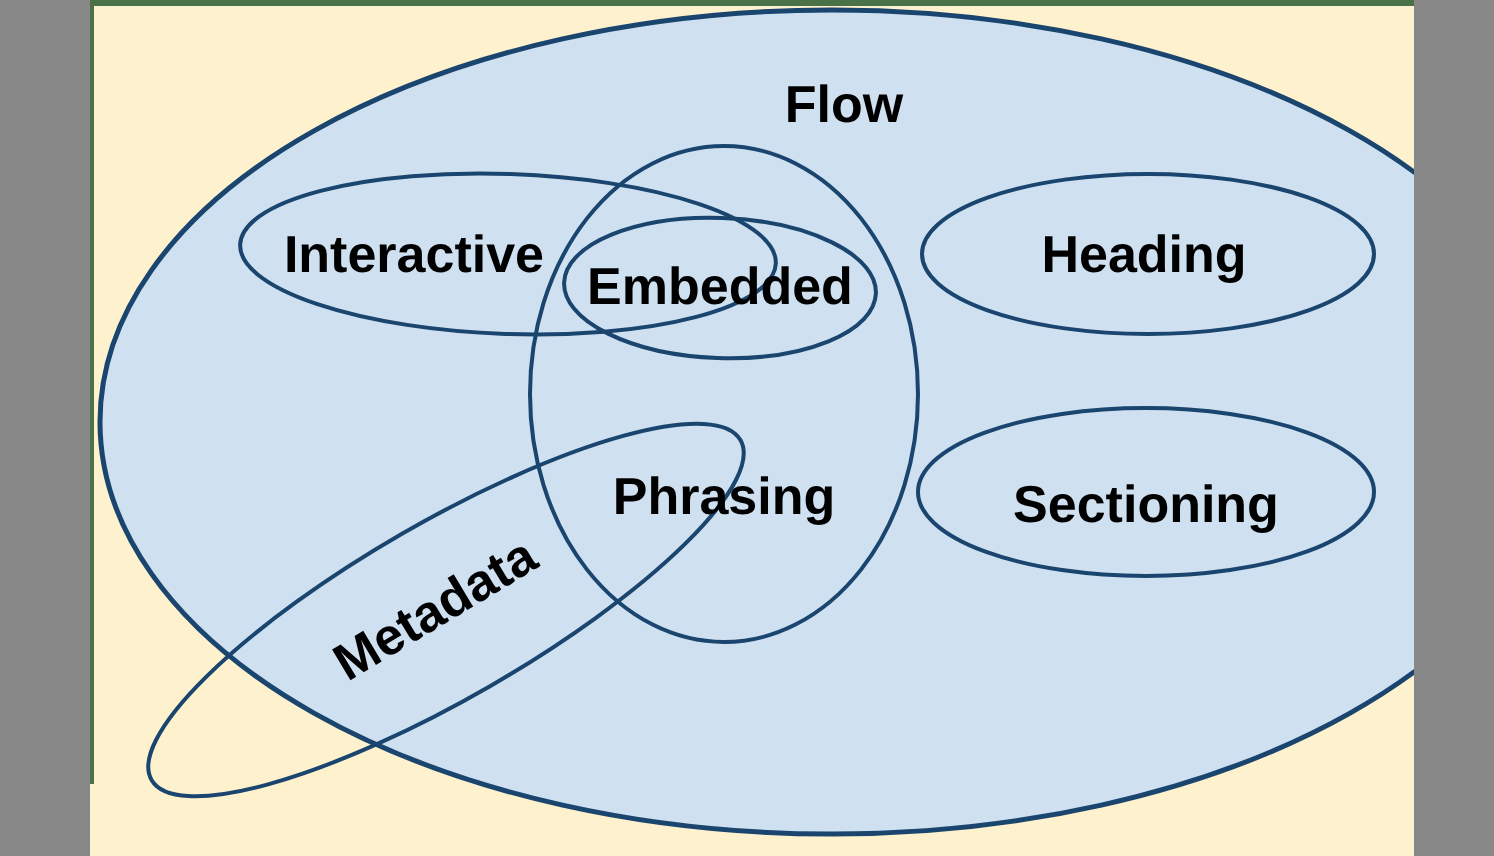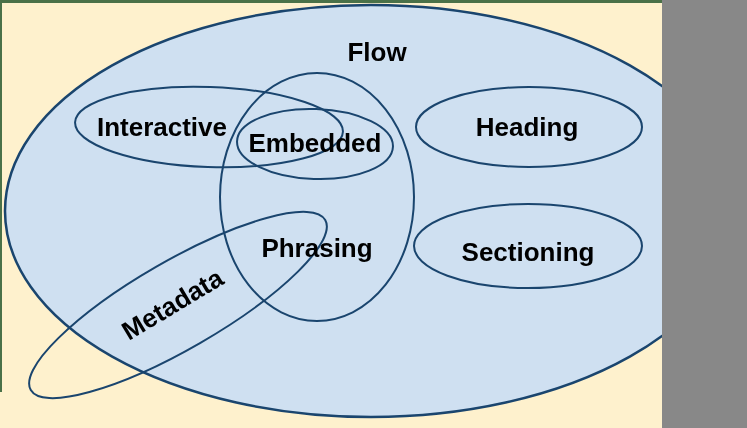--- a/index.html
+++ b/index.html
@@ -14,6 +14,7 @@
     height: 428px;
     background: var(--background, #FEF1CD);
     overflow: hidden;
+    margin-left: 45px;
   }
   .canvas svg {
     position: absolute;

